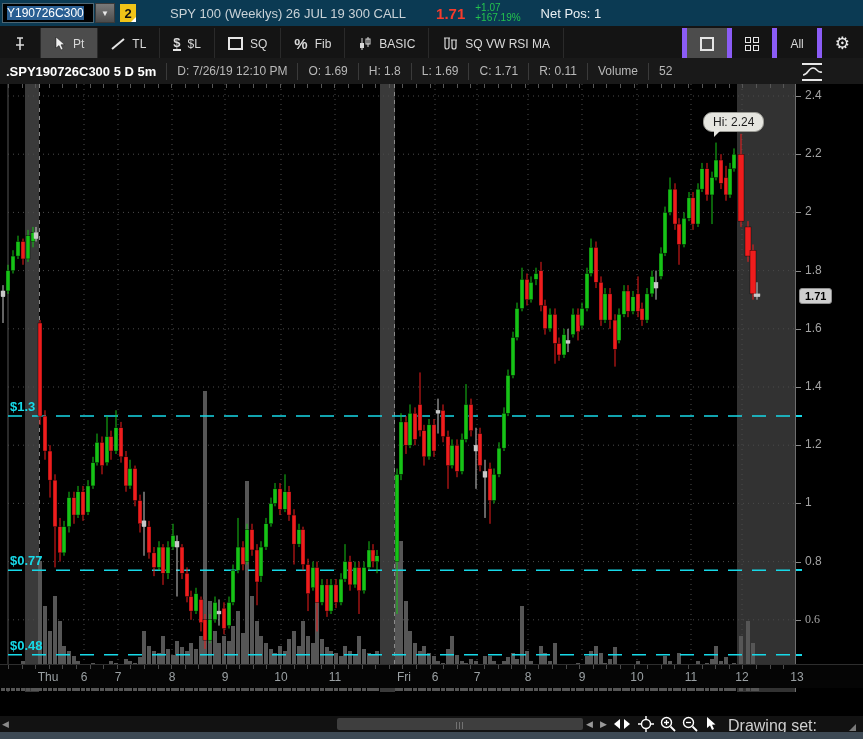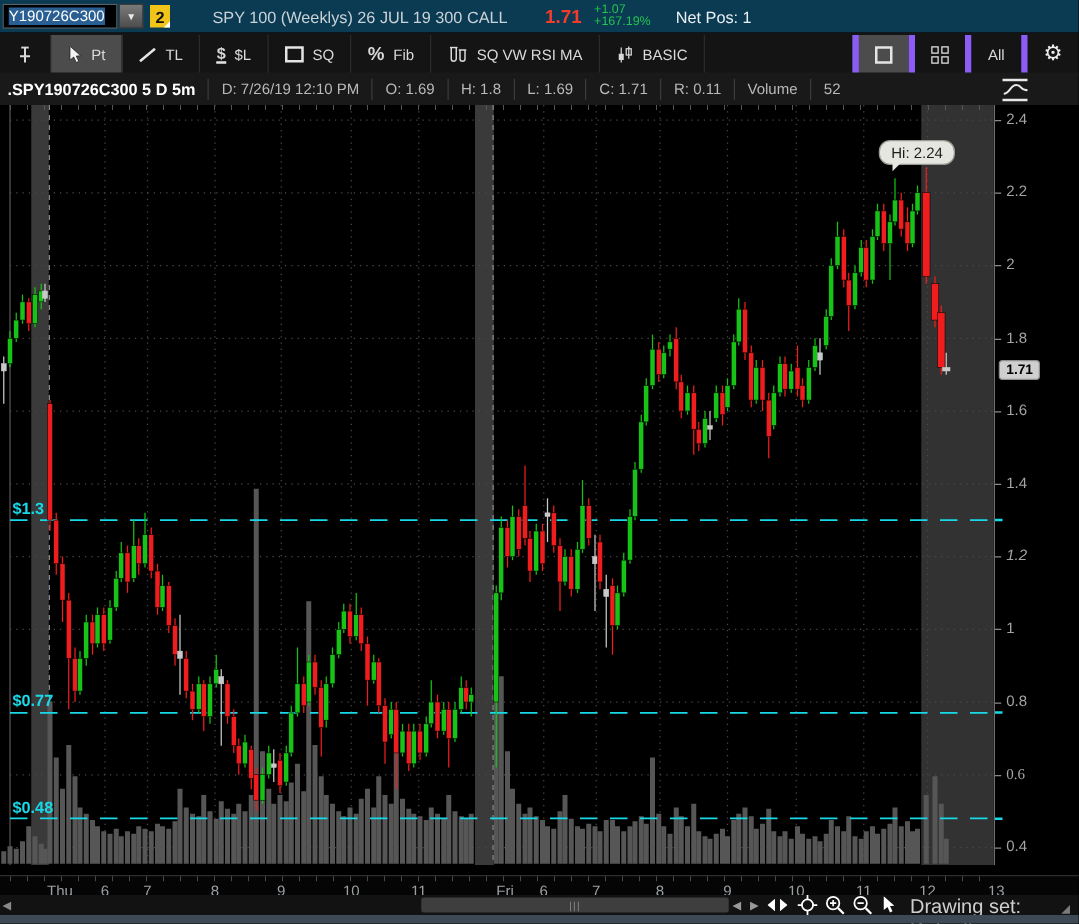--- a/index.html
+++ b/index.html
@@ -130,13 +130,6 @@
     <span>Fib</span>
   </div>
   <div class="tbtn">
-    <svg width="16" height="14" viewBox="0 0 16 14">
-      <path d="M3 1 v9 a2 2 0 0 0 4 0 v-9 M2 1 h6" stroke="#d9d9d9" stroke-width="1.2" fill="none"></path>
-      <path d="M10 3 v7 a2 2 0 0 0 4 0 v-7 M9 3 h6" stroke="#d9d9d9" stroke-width="1.2" fill="none"></path>
-    </svg>
-    <span>SQ VW RSI MA</span>
-  </div>
-  <div class="tbtn">
     <svg width="14" height="14" viewBox="0 0 14 14">
       <line x1="4" y1="1" x2="4" y2="13" stroke="#d9d9d9" stroke-width="1"></line>
       <rect x="2" y="6" width="4" height="5" fill="#d9d9d9"></rect>
@@ -144,6 +137,13 @@
       <rect x="8" y="2" width="4" height="5" fill="none" stroke="#d9d9d9"></rect>
     </svg>
     <span>BASIC</span>
+  </div>
+  <div class="tbtn">
+    <svg width="16" height="14" viewBox="0 0 16 14">
+      <path d="M3 1 v9 a2 2 0 0 0 4 0 v-9 M2 1 h6" stroke="#d9d9d9" stroke-width="1.2" fill="none"></path>
+      <path d="M10 3 v7 a2 2 0 0 0 4 0 v-7 M9 3 h6" stroke="#d9d9d9" stroke-width="1.2" fill="none"></path>
+    </svg>
+    <span>SQ VW RSI MA</span>
   </div>
   <div class="tb-right">
     <div class="tbtn active">

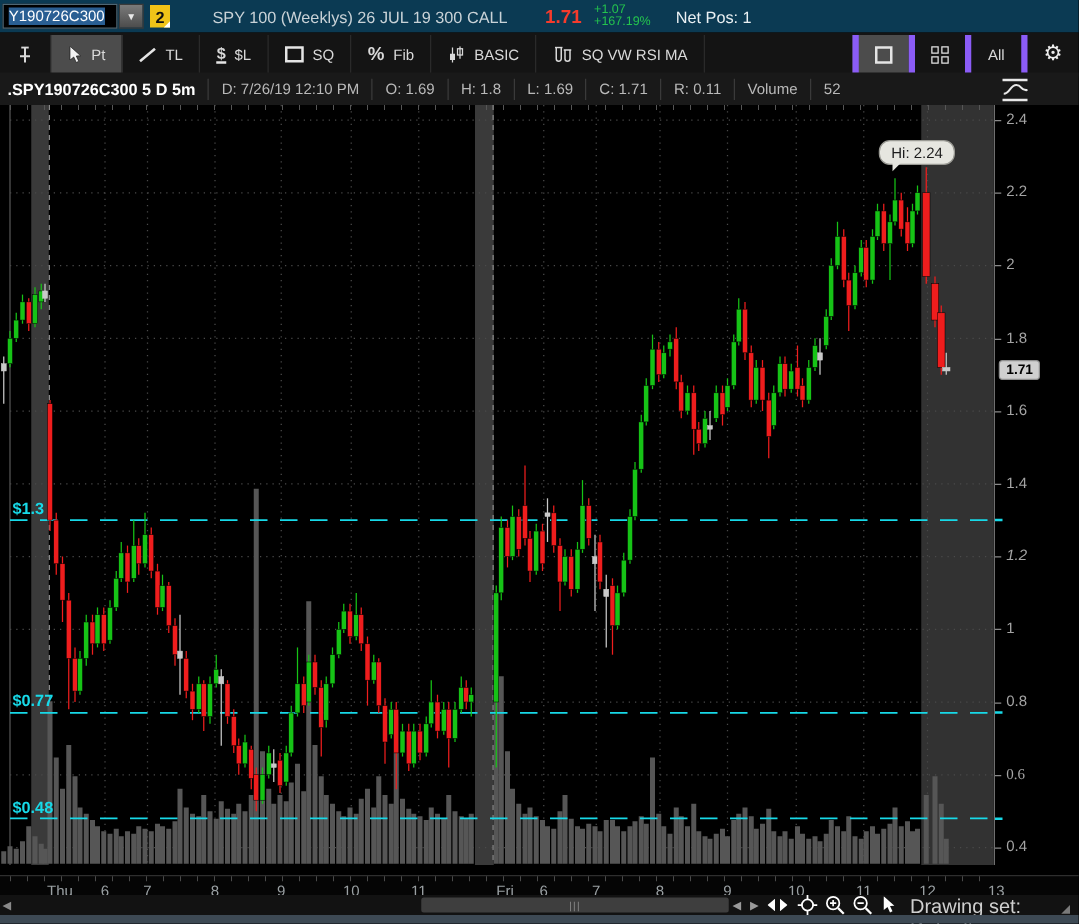--- a/index.html
+++ b/index.html
@@ -720,7 +720,7 @@
     <div class="ptick" style="top: 303px;"></div>
     <div class="plabel" style="top: 295px;">1.4</div>
     <div class="ptick" style="top: 361.2px;"></div>
-    <div class="plabel" style="top: 353.2px; font-style: italic;">1.2</div>
+    <div class="plabel" style="top: 353.2px;">1.2</div>
     <div class="ptick" style="top: 419.4px;"></div>
     <div class="plabel" style="top: 411.4px;">1</div>
     <div class="ptick" style="top: 477.6px;"></div>

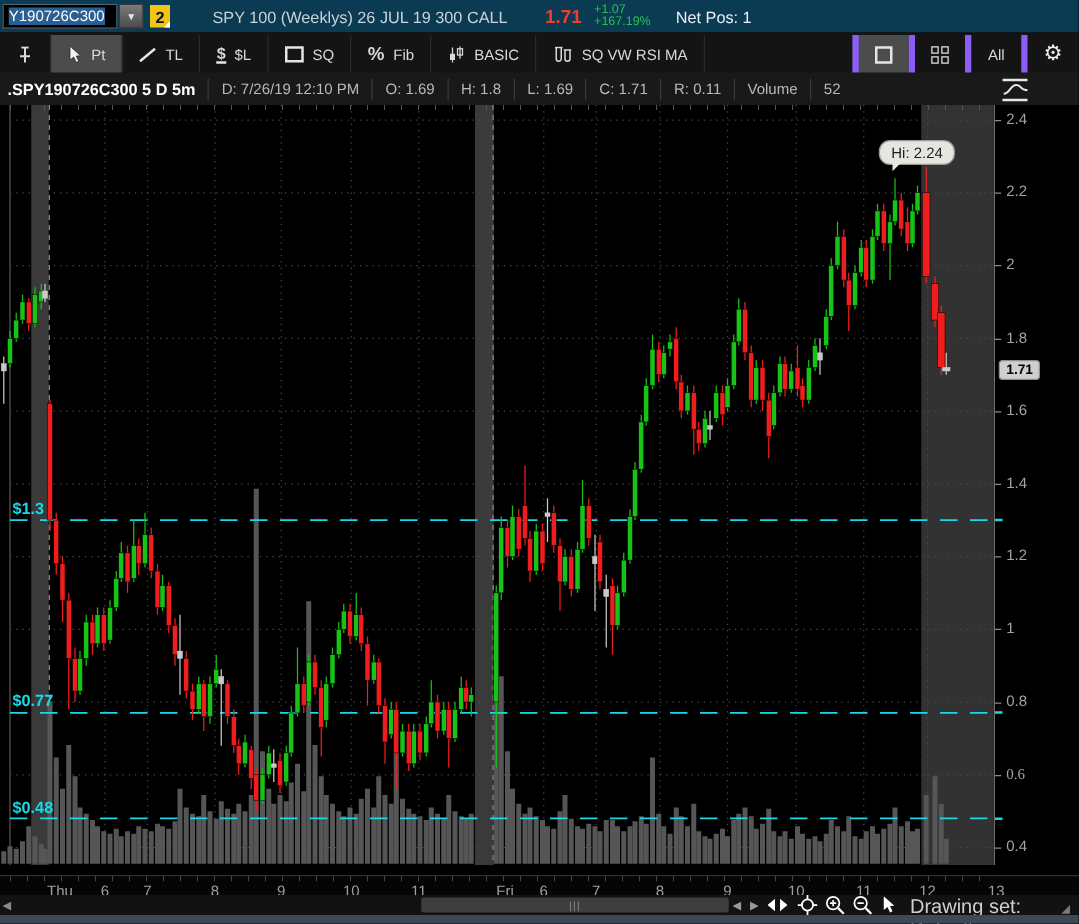--- a/index.html
+++ b/index.html
@@ -60,7 +60,7 @@
   .pbubble{position:absolute;left:3px;background:#cfcfcf;color:#000;font-size:11px;font-weight:bold;
            padding:1px 5px;border-radius:3px;border:1px solid #8f8f8f;}
   
-  .xaxis{position:absolute;left:0;top:700px;width:863px;height:24px;background:#050505;border-top:1px solid #2e2e2e;box-sizing:border-box;}
+  .xaxis{position:absolute;left:0;top:664px;width:863px;height:24px;background:#050505;border-top:1px solid #2e2e2e;box-sizing:border-box;}
   .xaxis .tickstrip2{position:absolute;left:8px;top:0;width:787px;height:4px;
         background:repeating-linear-gradient(90deg,#4a4a4a 0 1px,transparent 1px 13.6px);}
   .xlabel{position:absolute;top:5px;width:34px;text-align:center;color:#9aa0a3;font-size:12px;}

